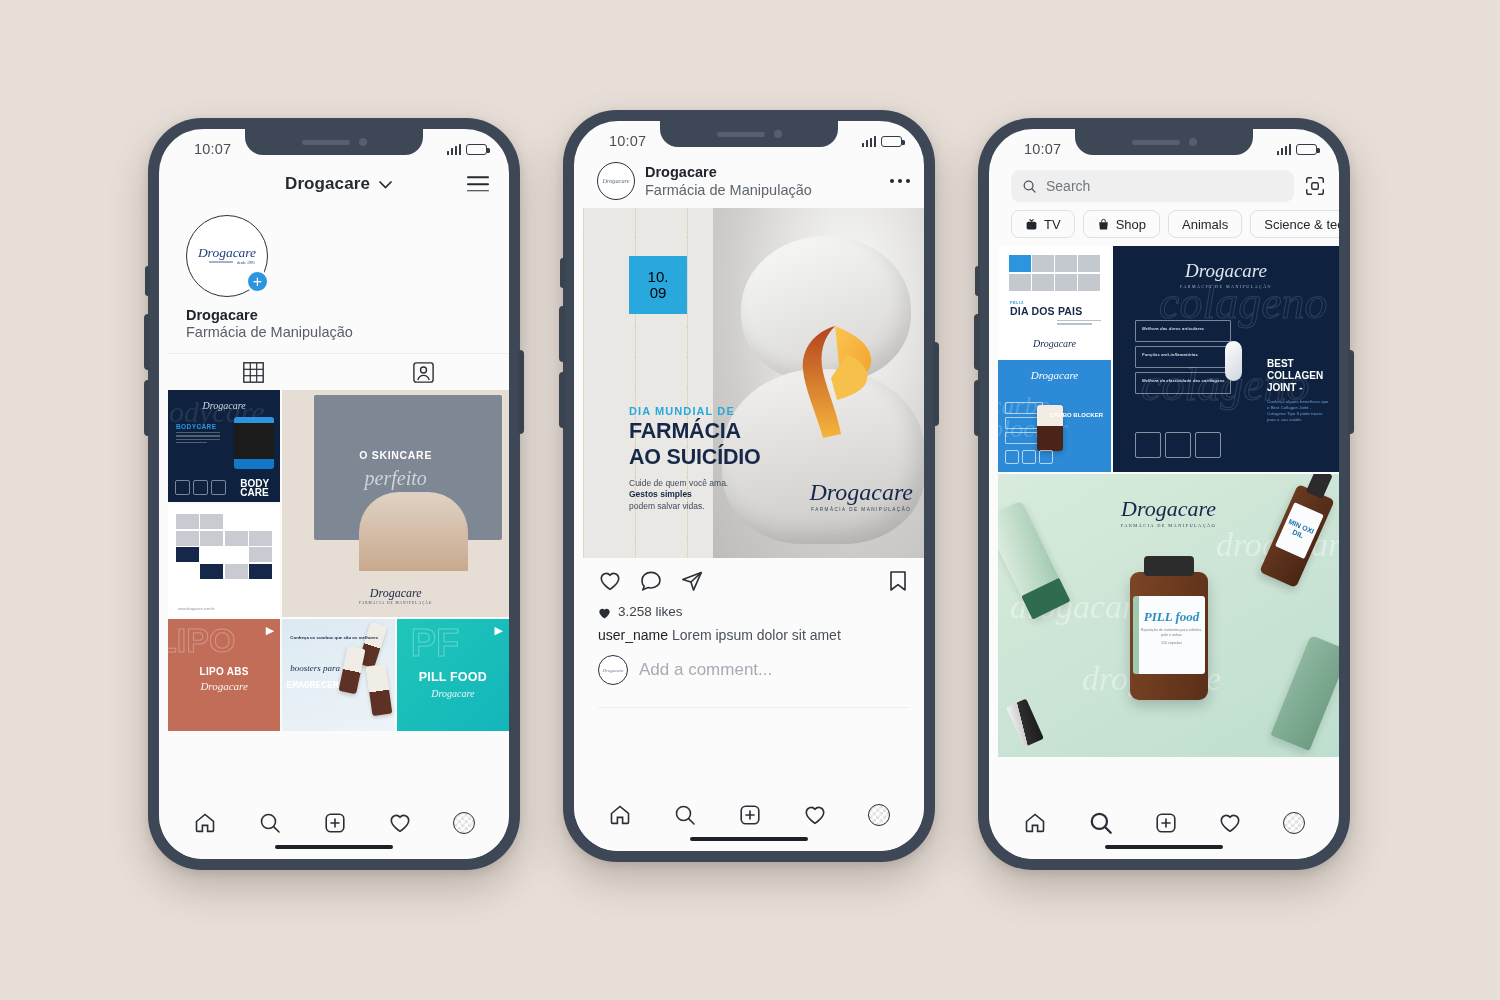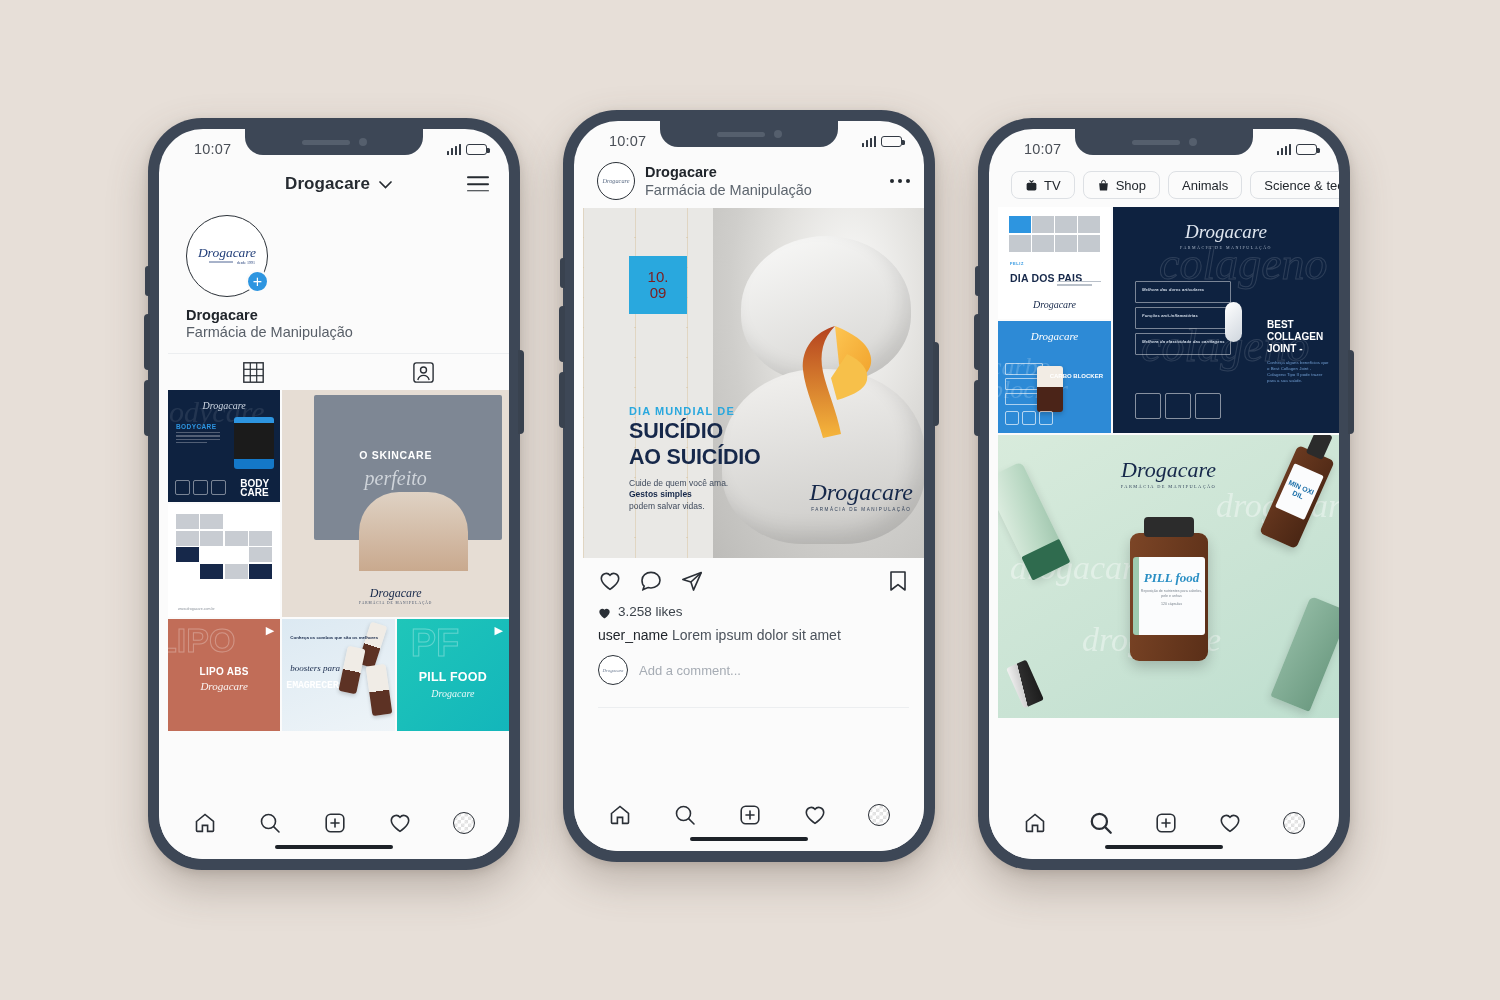--- a/index.html
+++ b/index.html
@@ -674,6 +674,19 @@
         </span>
       </div>
 
+      <div class="p3-search">
+        <div class="searchbox">
+          <svg width="15" height="15" viewBox="0 0 24 24" fill="none" stroke="#4c535b" stroke-width="2">
+              <circle cx="10.5" cy="10.5" r="7"></circle>
+              <line x1="15.6" y1="15.6" x2="21" y2="21" stroke-linecap="round"></line>
+            </svg>
+          <span class="ph">Search</span>
+        </div>
+        <svg width="22" height="22" viewBox="0 0 24 24" fill="none" stroke="#2a2f36" stroke-width="1.6">
+          <path d="M3 8V5a2 2 0 012-2h3M16 3h3a2 2 0 012 2v3M21 16v3a2 2 0 01-2 2h-3M8 21H5a2 2 0 01-2-2v-3" stroke-linecap="round"></path>
+          <rect x="8.5" y="8.5" width="7" height="7" rx="1.6"></rect>
+        </svg>
+      </div>
 
       <div class="chips">
         <div class="chip">

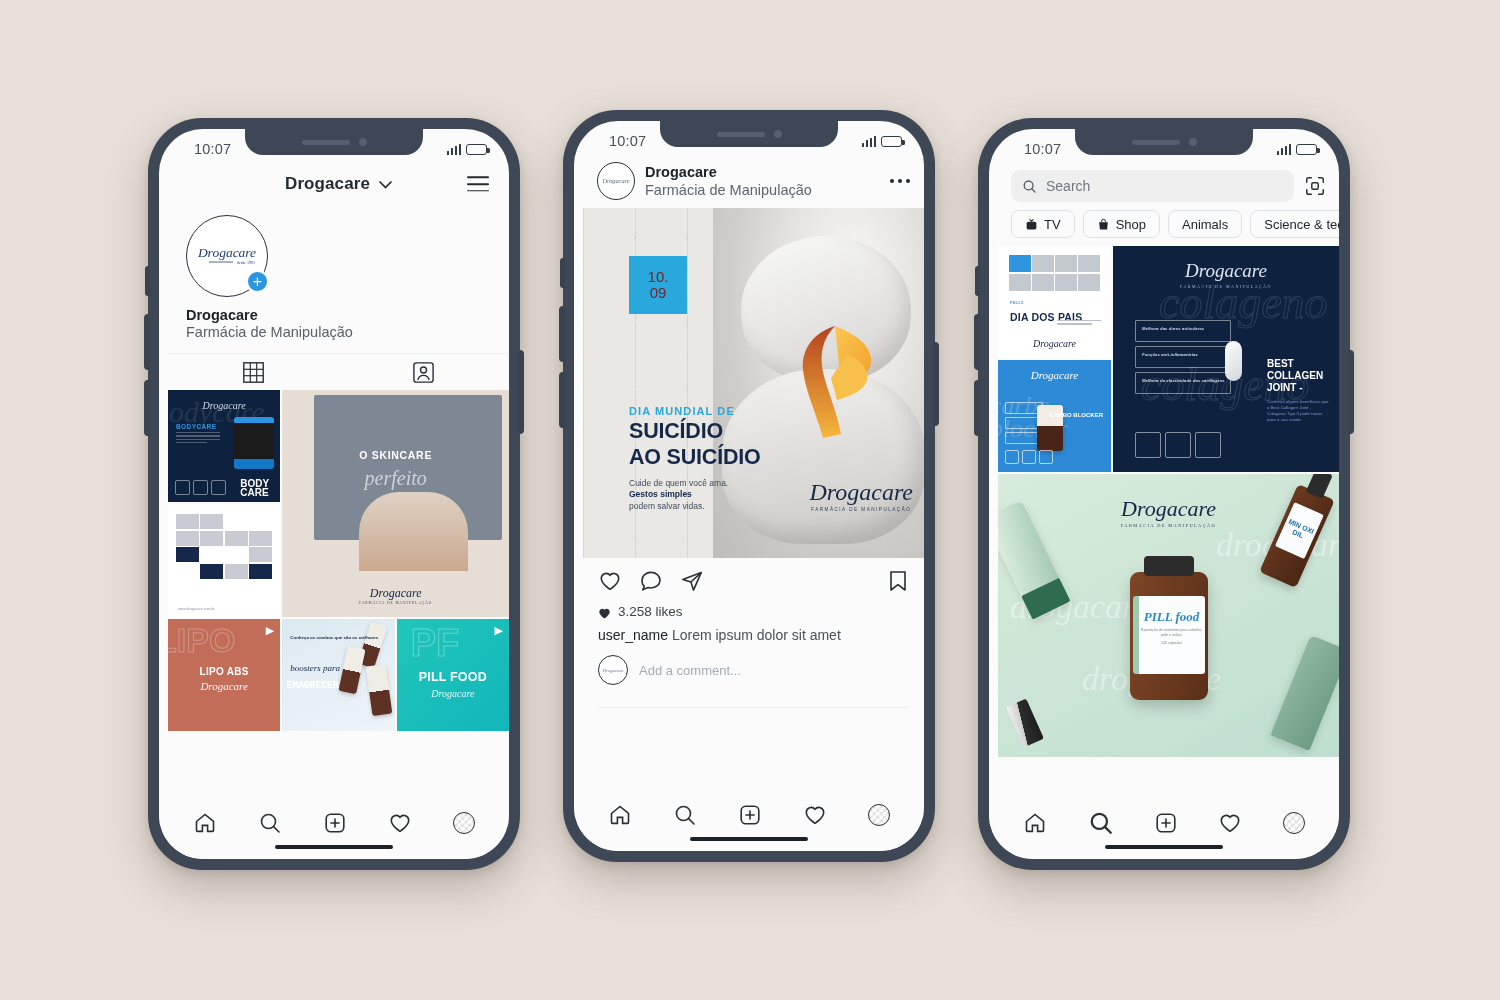--- a/index.html
+++ b/index.html
@@ -206,7 +206,7 @@
     box-shadow:inset -10px -12px 20px rgba(0,0,0,.12); }
   .ribbon { position:absolute; right:54px; top:112px; width:96px; height:126px; z-index:3; }
   .datebox { position:absolute; left:46px; top:48px; width:58px; height:58px; background:#29a8de;
-    color:#7f1d1d; display:flex; flex-direction:column; align-items:center; justify-content:center;
+    color:#000000; display:flex; flex-direction:column; align-items:center; justify-content:center;
     font-size:15px; line-height:16px; z-index:4; }
   .post-cap { position:absolute; left:46px; bottom:46px; z-index:4; }
   .post-cap .k { font-size:11px; font-weight:700; color:#29a8de; letter-spacing:1.1px;}

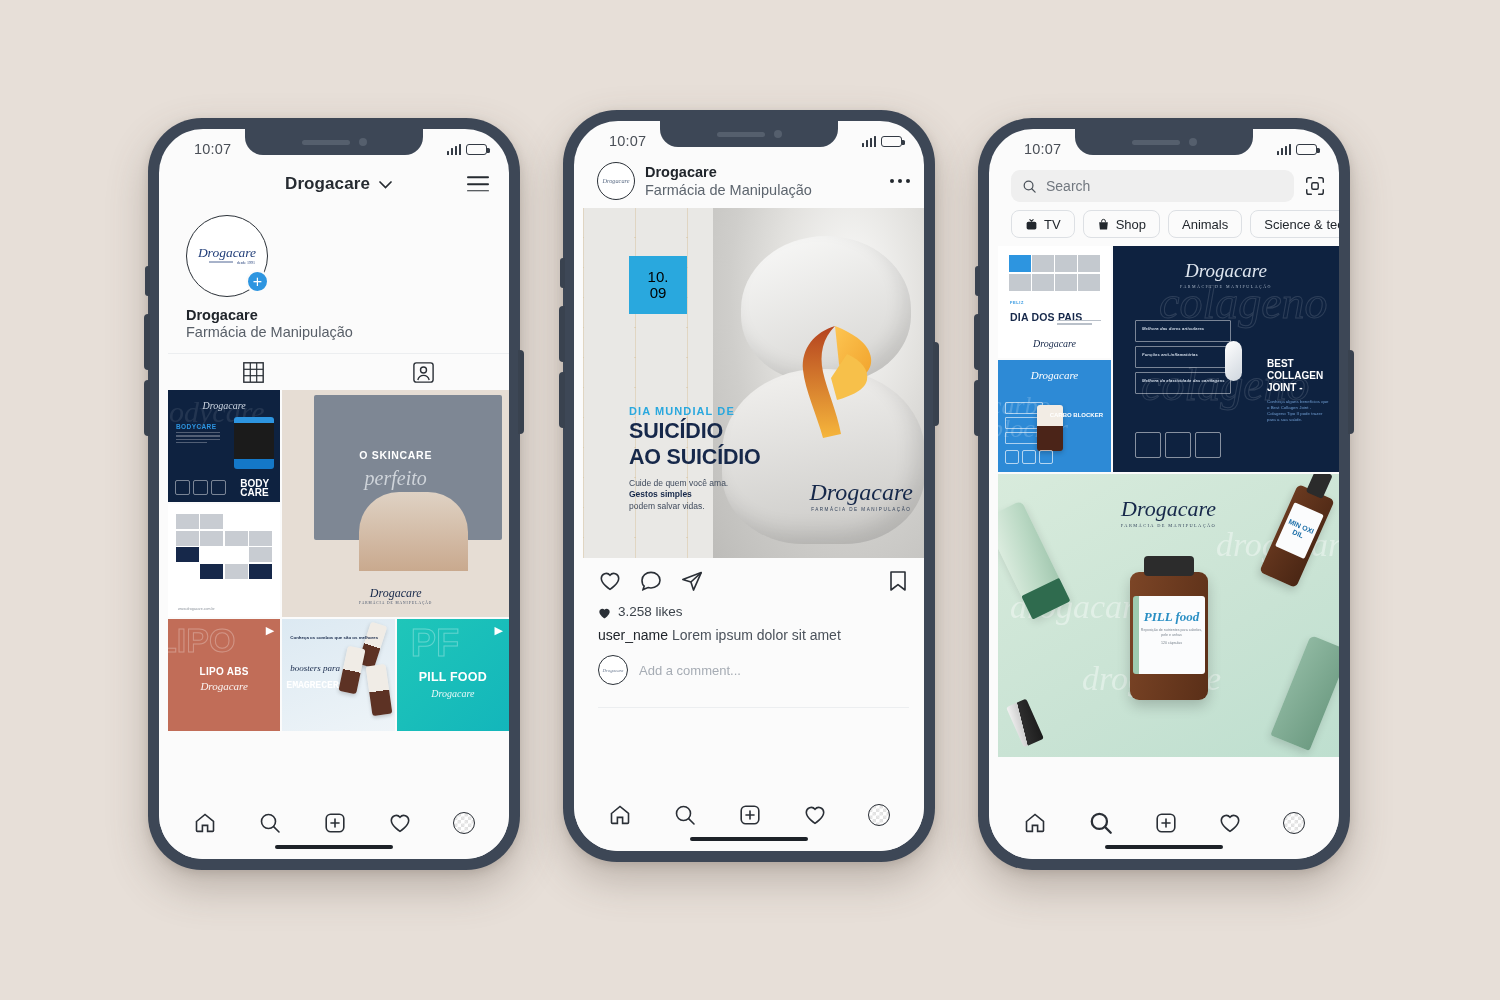--- a/index.html
+++ b/index.html
@@ -246,7 +246,7 @@
     grid-template-columns:repeat(4,1fr); grid-auto-rows:17px; gap:1.5px;}
   .e-pais .mos2 div{background:#c4c9cf}.e-pais .mos2 .bl{background:#2d95e0}
   .e-pais .k{position:absolute;left:12px;top:54px;font-size:4px;font-weight:700;color:#2d95e0;letter-spacing:.6px}
-  .e-pais .t{position:absolute;left:12px;top:65px;font-size:10.5px;font-weight:700;color:#16284a;letter-spacing:.2px}
+  .e-pais .t{position:absolute;left:12px;top:59px;font-size:10.5px;font-weight:700;color:#16284a;letter-spacing:.2px}
   .e-pais .s{position:absolute;right:10px;top:74px;width:44px}
   .e-pais .s span{display:block;height:1.3px;background:#b9c0c9;margin-bottom:2px}
   .e-pais .lg{position:absolute;left:0;right:0;bottom:9px;text-align:center;

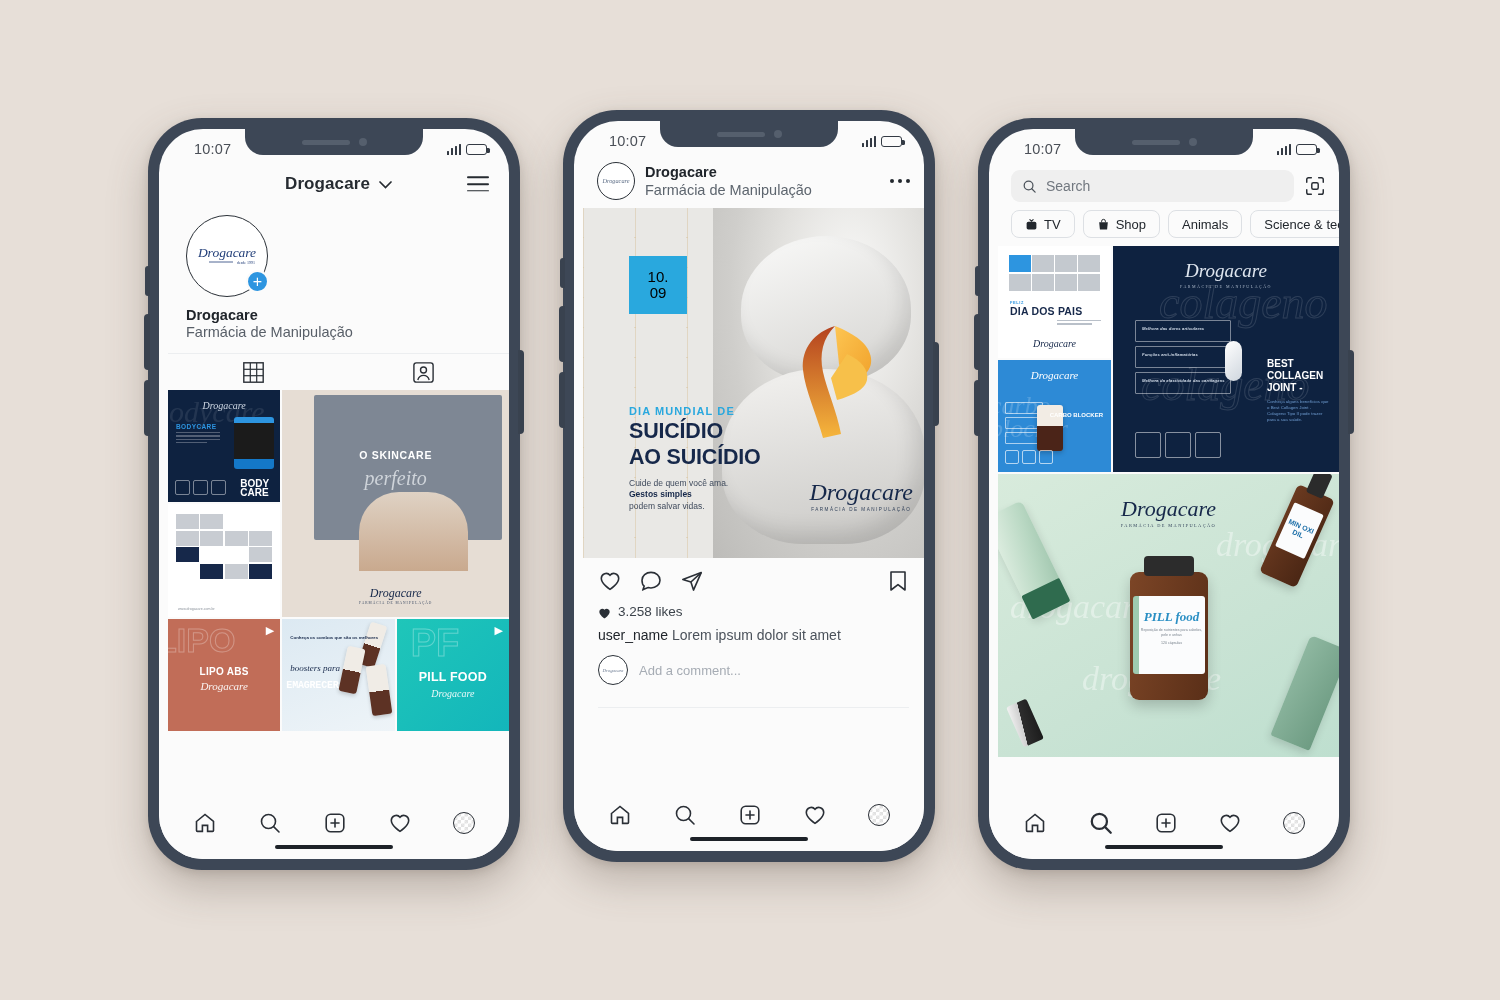--- a/index.html
+++ b/index.html
@@ -568,7 +568,7 @@
         </div>
         <div class="post-cap">
           <div class="k">DIA MUNDIAL DE</div>
-          <div class="b">SUICÍDIO</div>
+          <div class="b">FARMÁCIA</div>
           <div class="b">AO SUICÍDIO</div>
           <div class="d">
             <span>Cuide de quem você ama.</span><br>

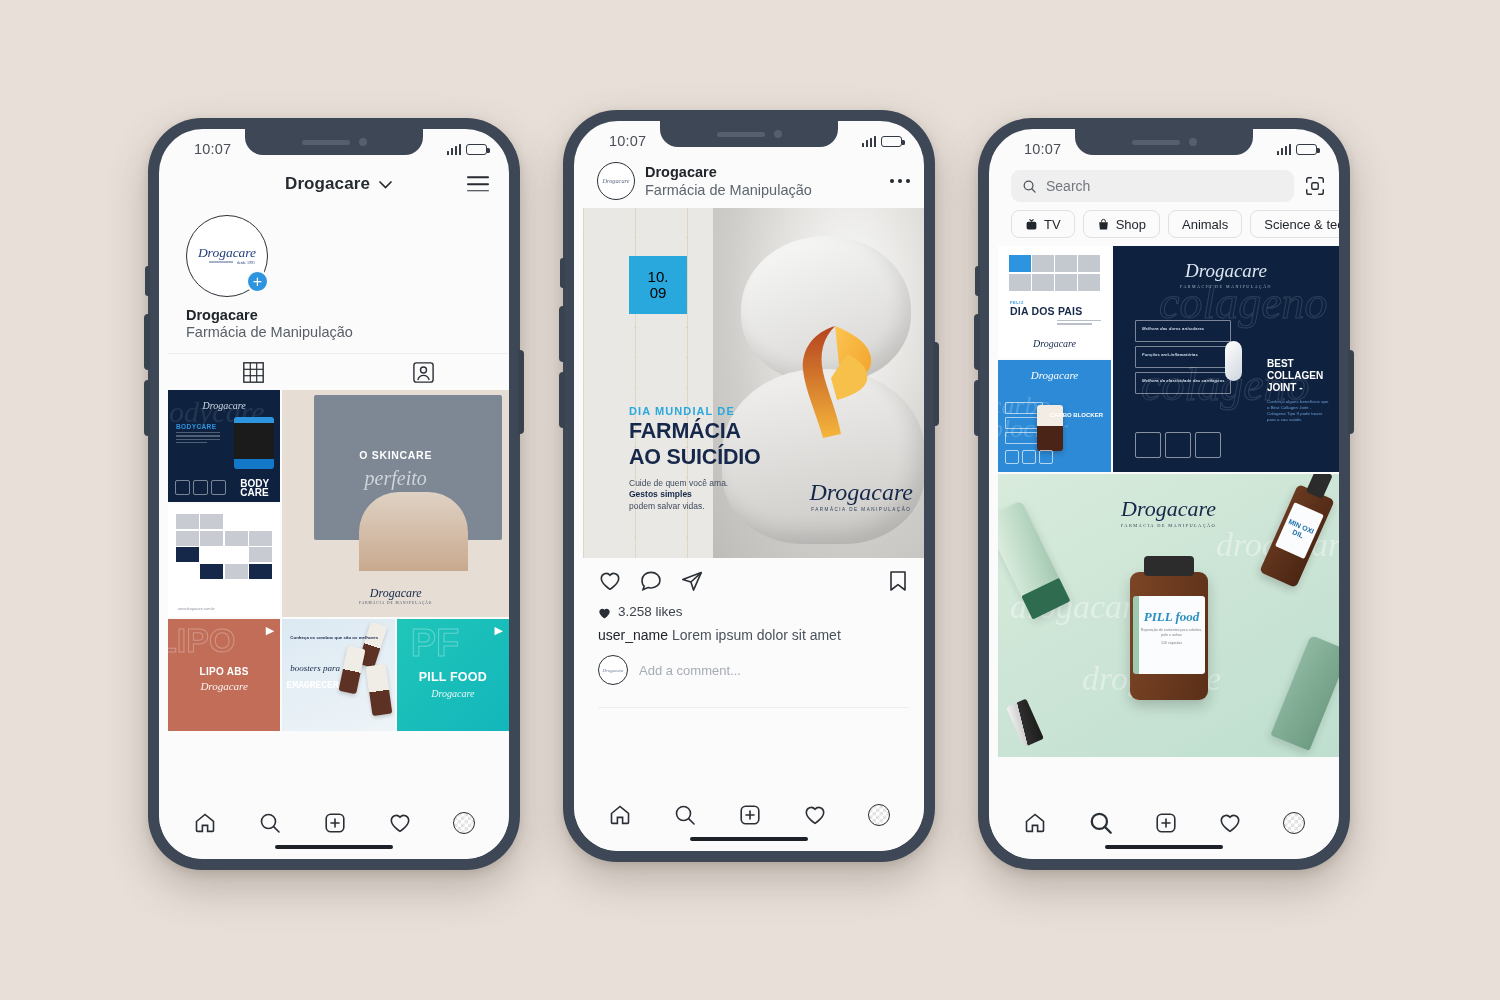--- a/index.html
+++ b/index.html
@@ -225,7 +225,7 @@
   .comment-row { display:flex; align-items:center; gap:11px; padding:12px 15px 0; }
   .comment-row .pfp3 { width:30px; height:30px; border-radius:50%; border:1.2px solid #2b3138;
     background:#fff; display:flex; align-items:center; justify-content:center; flex:none; overflow:hidden;}
-  .comment-row .ph { font-size:13px; color:#a6acb4; }
+  .comment-row .ph { font-size:17px; color:#a6acb4; }
   .post-sep { margin:22px 15px 0; border-top:1px solid #eceef0; }
 
   

